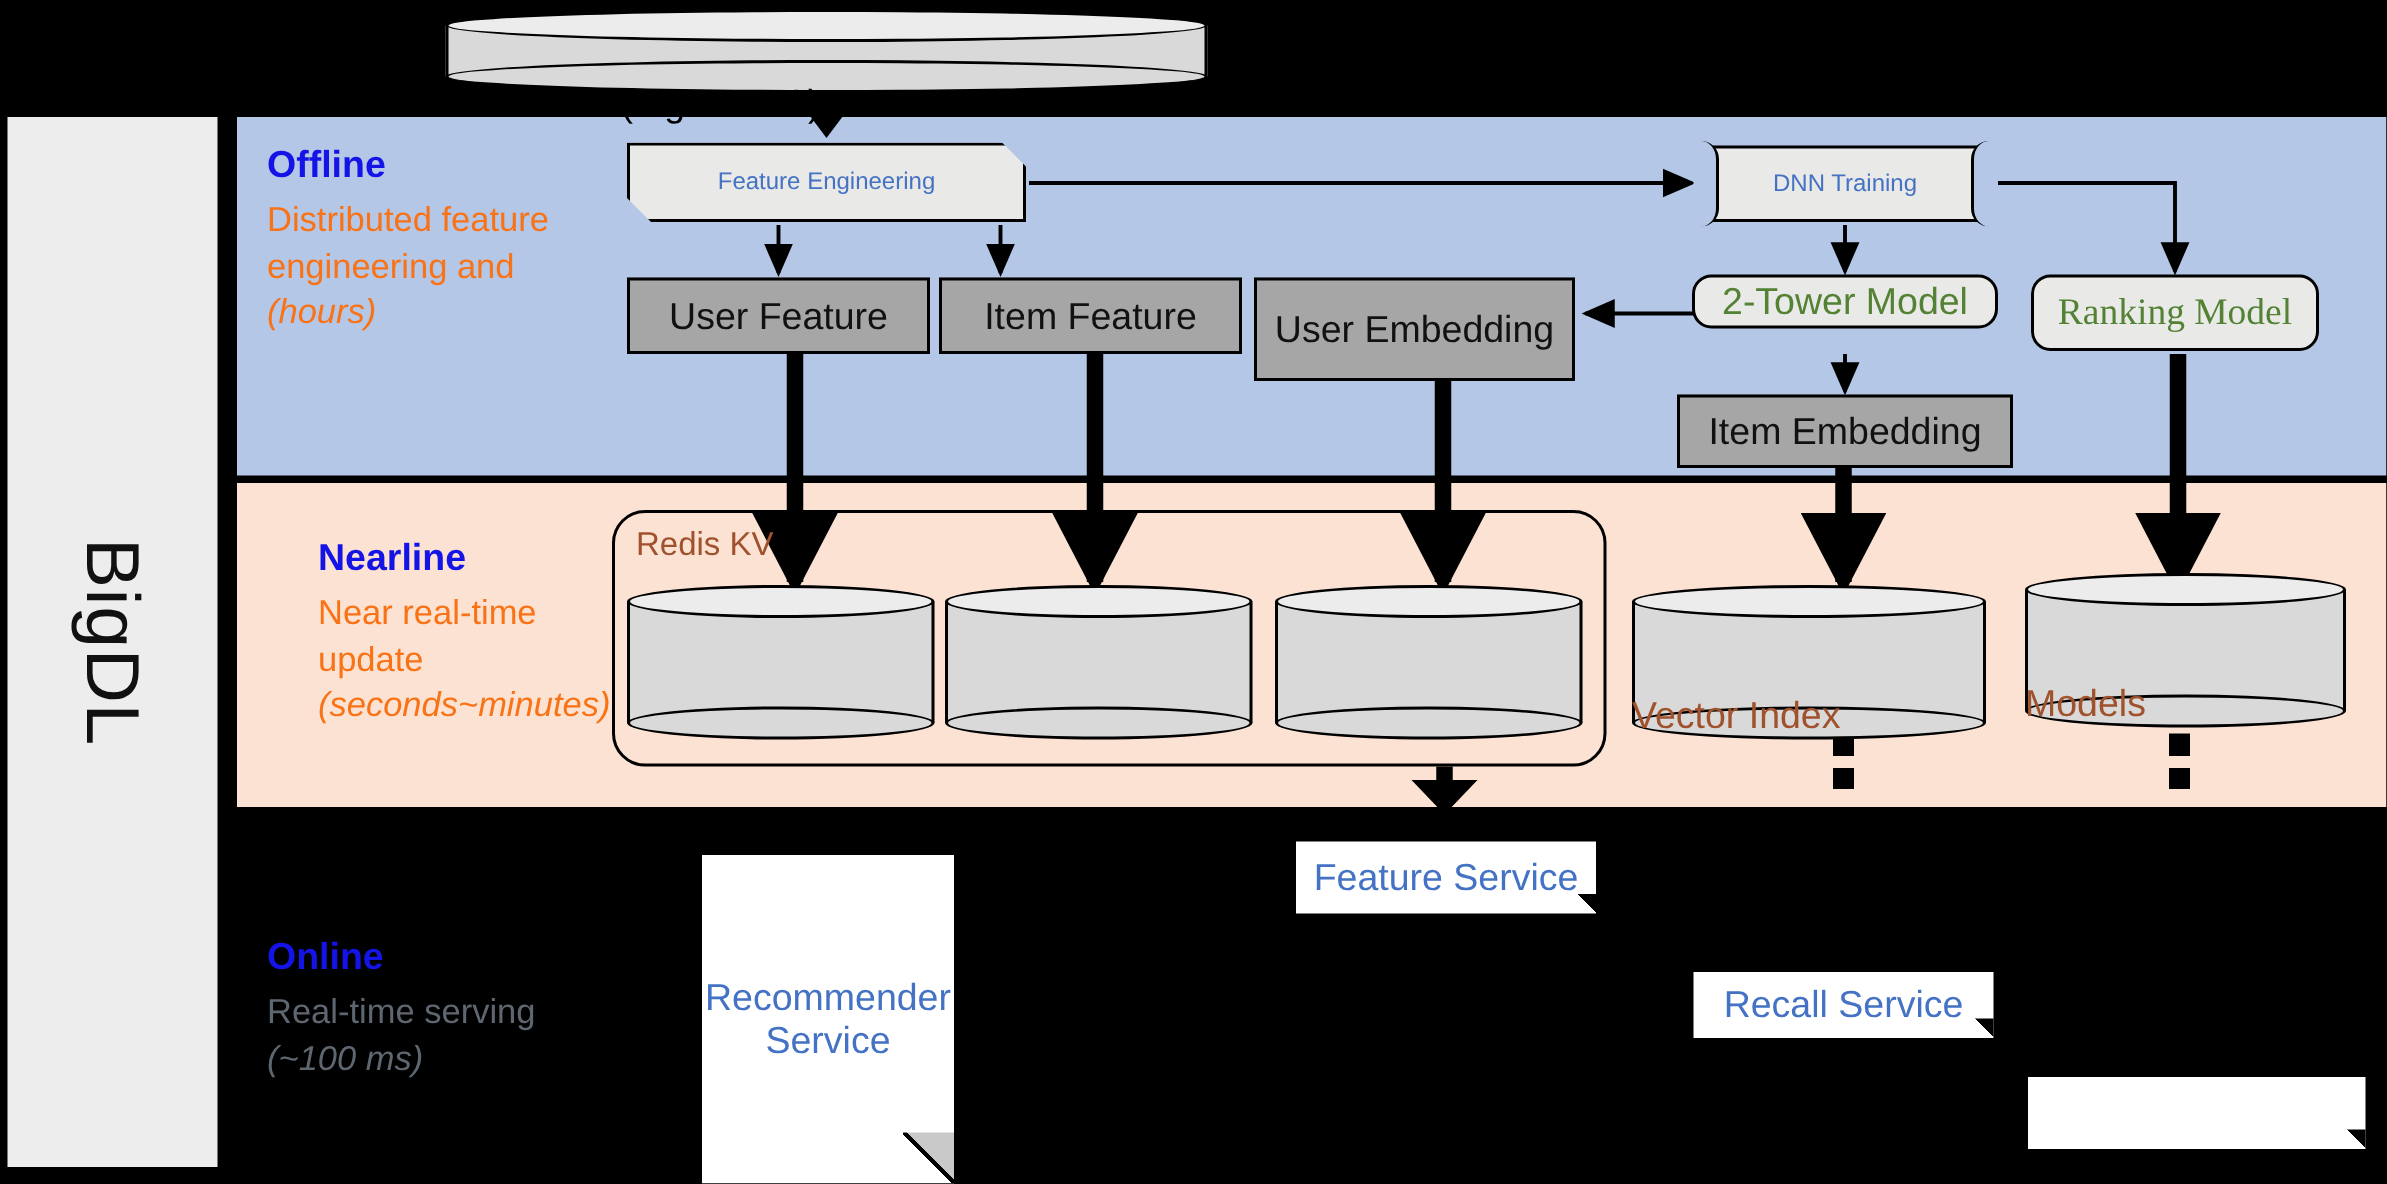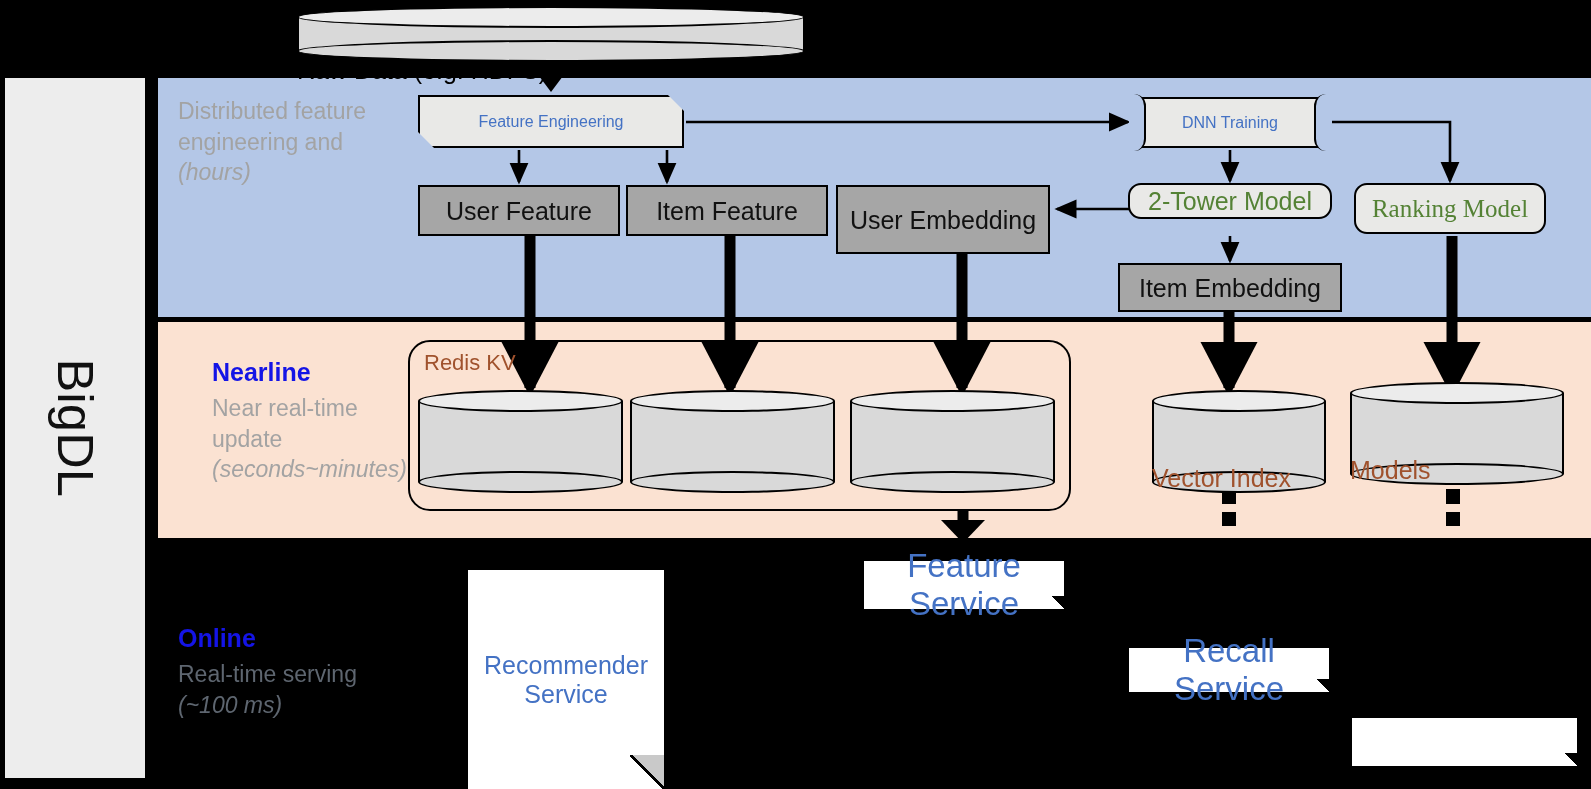--- a/index.html
+++ b/index.html
@@ -160,6 +160,7 @@
   </svg>
 
   <div class="cap" id="cap-offline">
+    <div class="cap-t">Offline</div>
     <div class="cap-s"><span>Distributed feature engineering and </span><i>(hours)</i></div>
   </div>
   <div class="cap" id="cap-nearline">

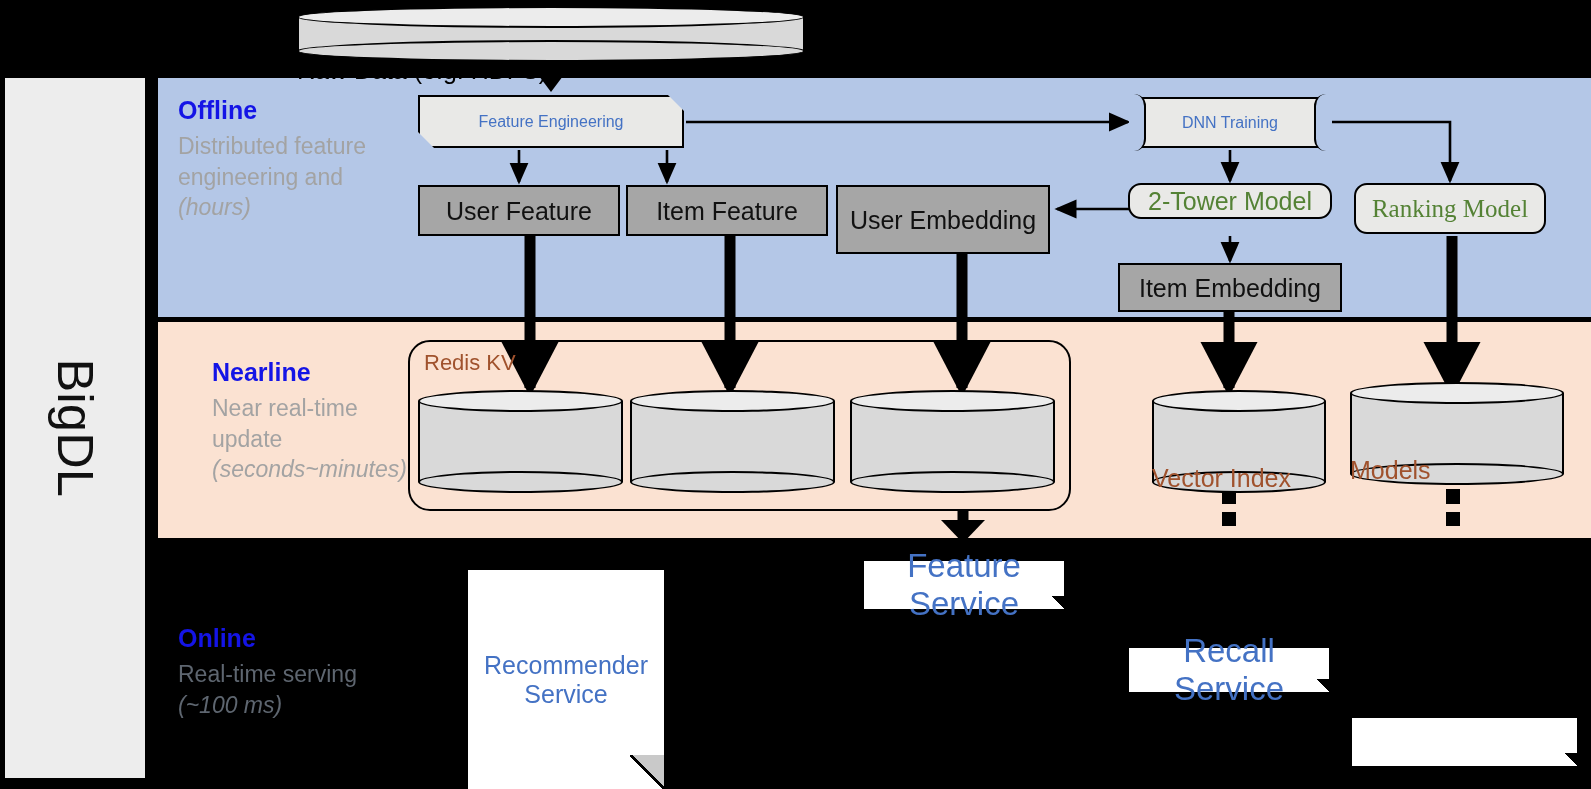--- a/index.html
+++ b/index.html
@@ -23,7 +23,7 @@
   
   .cap{position:absolute;}
   .cap .cap-t{color:#1414E6;font-size:25px;font-weight:700;margin-bottom:6px;}
-  .cap .cap-s{color:#a3a3a3;font-size:23px;line-height:1.33;max-width:215px;}
+  .cap .cap-s{color:#f97316;font-size:23px;line-height:1.33;max-width:215px;}
   .cap .cap-s i{font-style:italic;}
   #cap-offline{left:178px;top:96px;}
   #cap-nearline{left:178px;top:358px;margin-left:34px;}

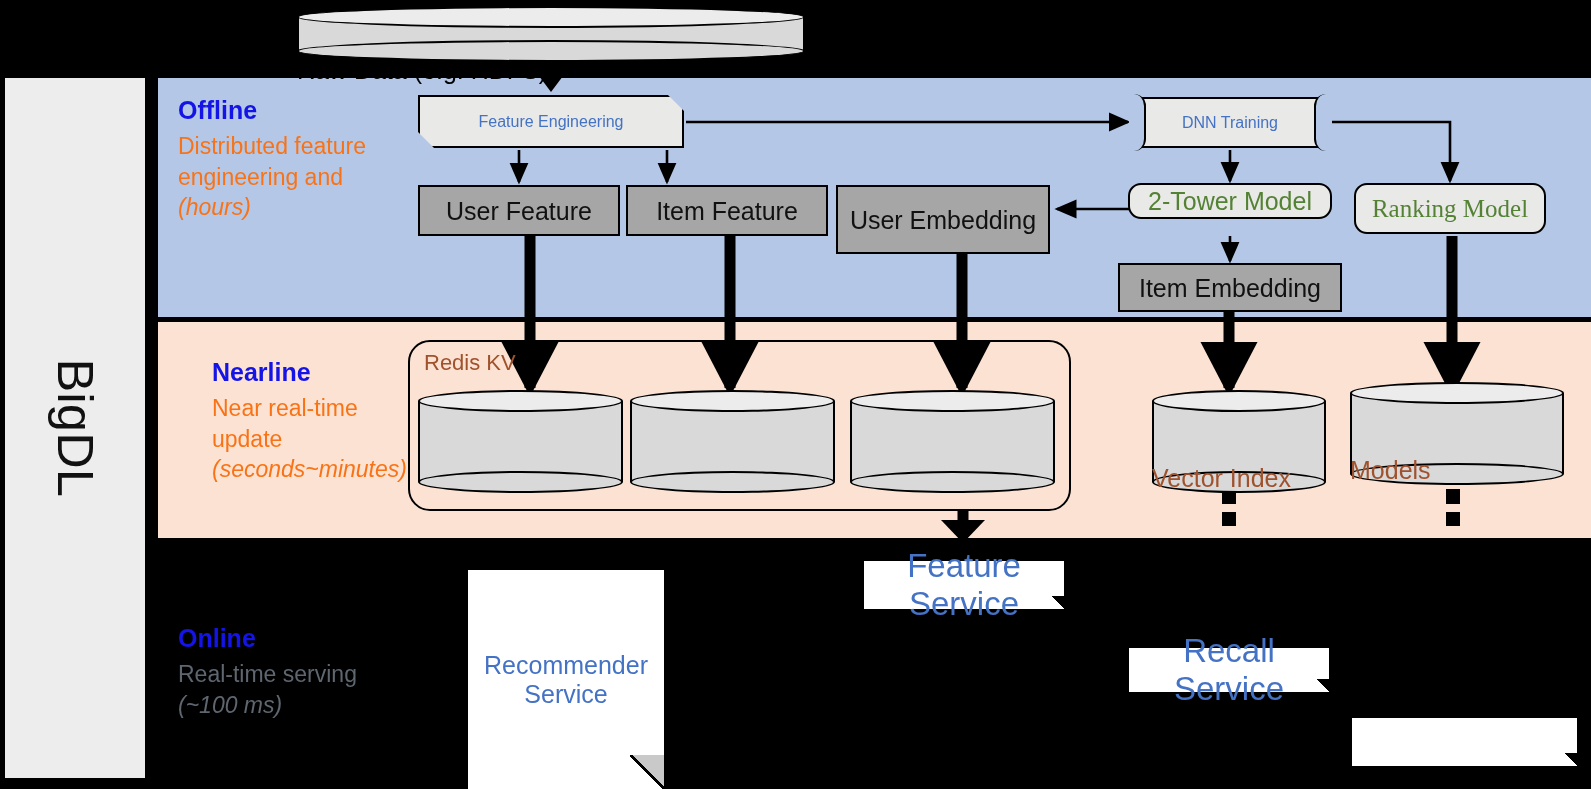--- a/index.html
+++ b/index.html
@@ -239,7 +239,7 @@
     <div class="cy-lab t-brown"></div>
   </div>
 
-  <div class="cyl" style="left:1152px;top:390px;width:174px;height:103px;">
+  <div class="cyl" style="left:1088px;top:390px;width:236px;height:103px;">
     <div class="cy-body"></div>
     <div class="cy-bot"></div>
     <div class="cy-top"></div>

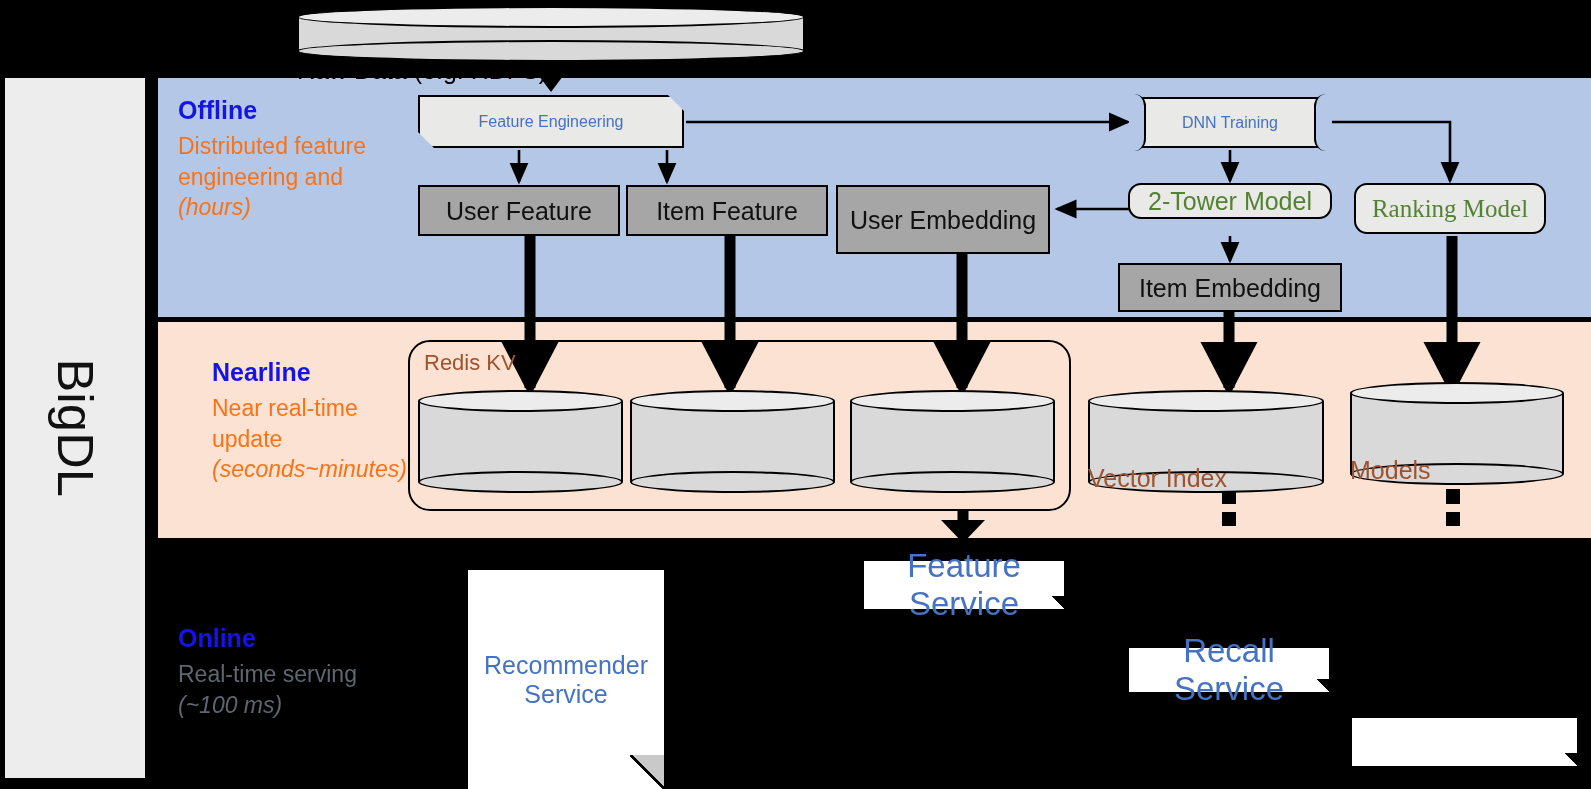--- a/index.html
+++ b/index.html
@@ -49,7 +49,7 @@
 
   
   .card{position:absolute;background:#fff;display:flex;align-items:center;
-        justify-content:center;text-align:center;color:#4472C4;font-size:33px;
+        justify-content:center;text-align:center;color:#4472C4;font-size:25px;
         box-sizing:border-box;}
   .card .fold{position:absolute;right:0;bottom:0;width:13px;height:13px;
         background:linear-gradient(225deg,#000 0 48%,transparent 48%);}

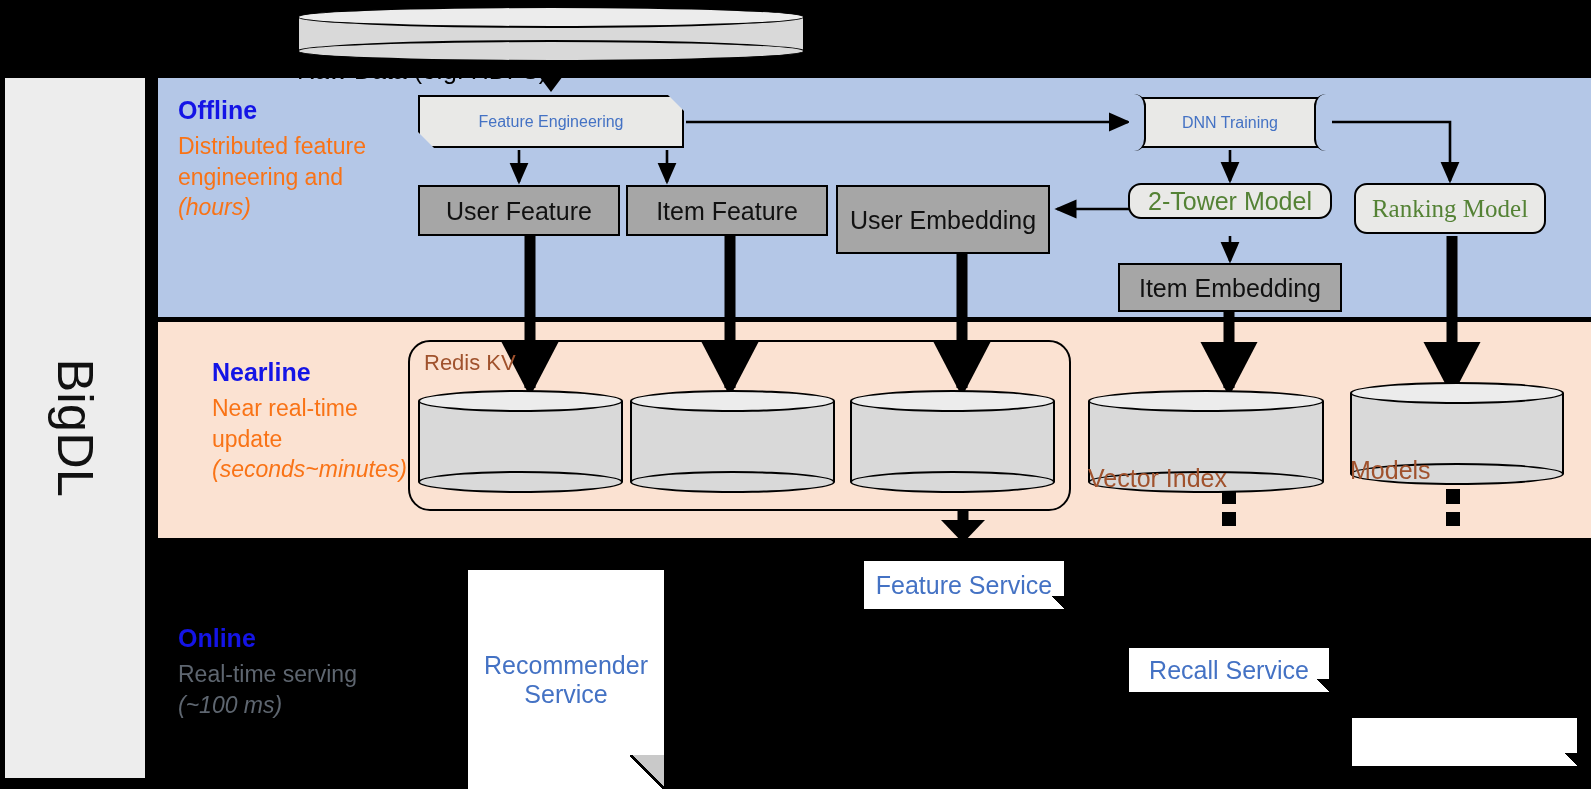--- a/index.html
+++ b/index.html
@@ -88,7 +88,7 @@
   #dnn-training .lbl{position:relative;z-index:2;}
 
   
-  #recommender-service{position:absolute;left:468px;top:570px;width:196px;height:219px;
+  #recommender-service{position:absolute;left:468px;top:570px;width:168px;height:219px;
         background:#fff;color:#4472C4;font-size:25px;display:flex;align-items:center;
         justify-content:center;text-align:center;}
   #recommender-service .doc-fold{position:absolute;right:0;bottom:0;width:34px;height:34px;

